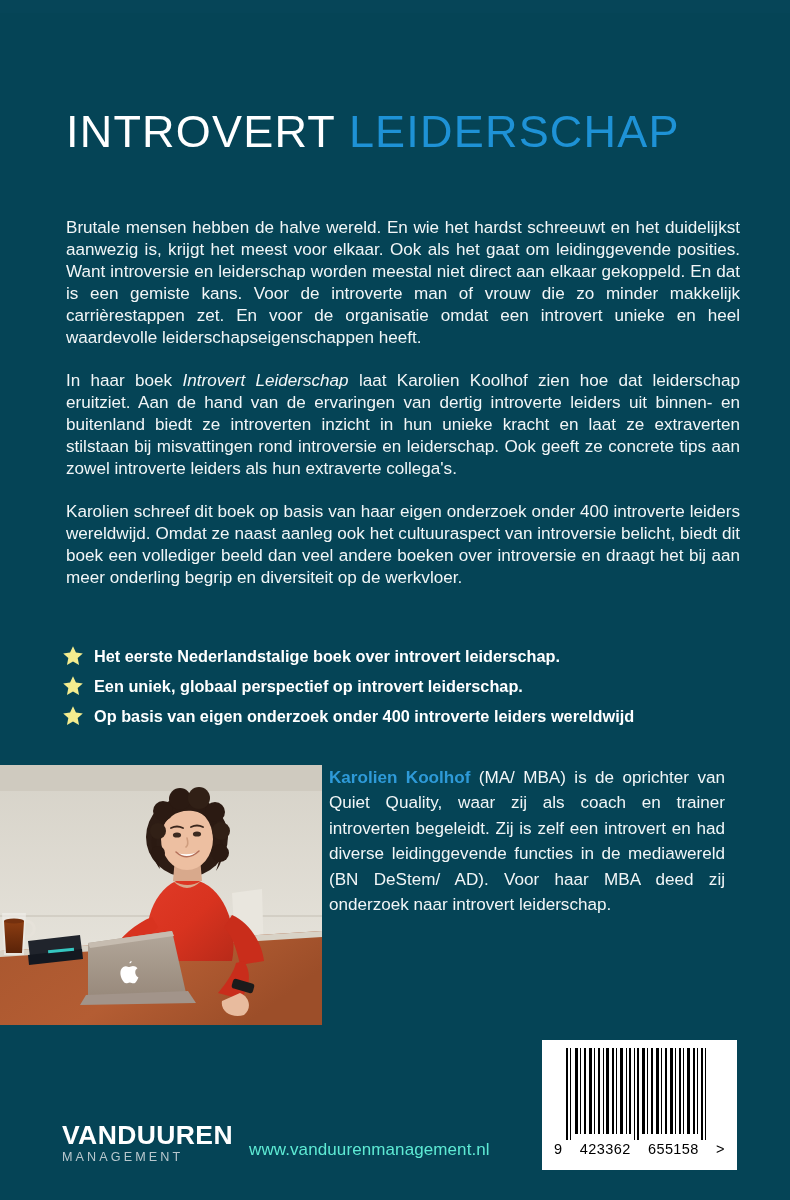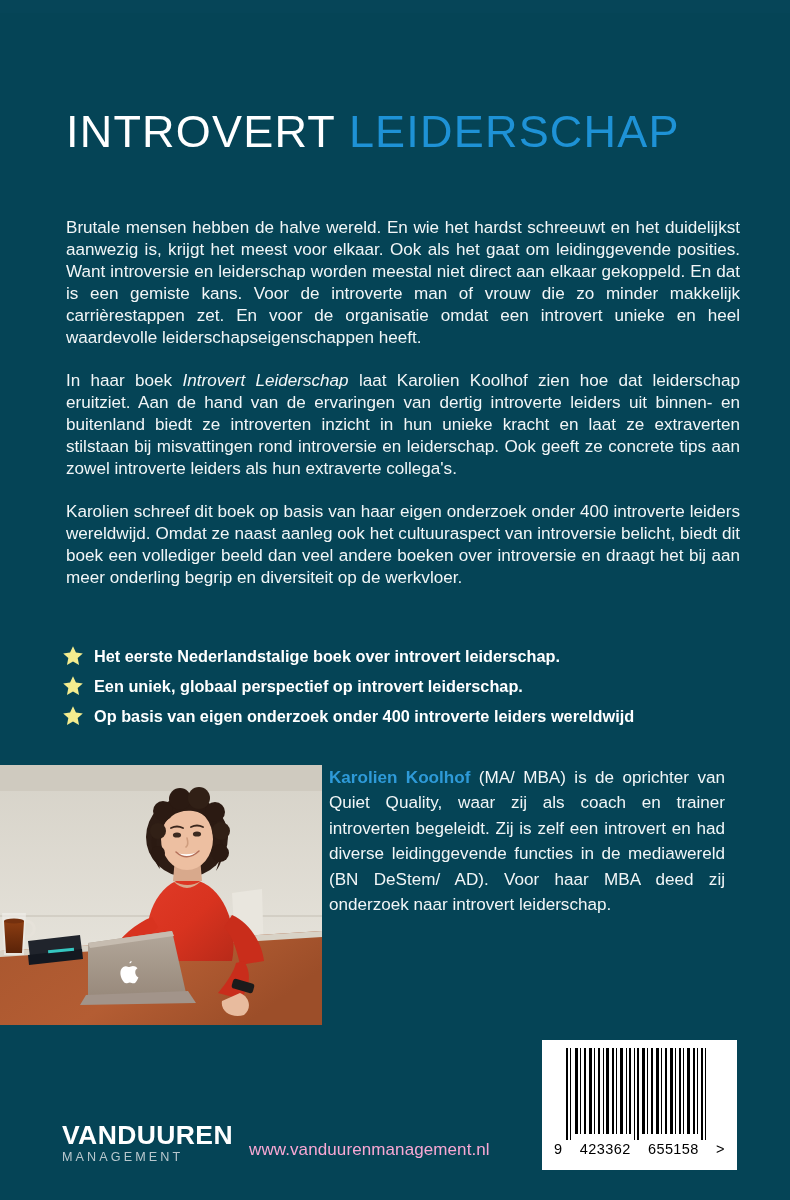--- a/index.html
+++ b/index.html
@@ -144,7 +144,7 @@
     position: absolute;
     left: 249px;
     top: 1127px;
-    color: #f9a8d4;
+    color: #5eead4;
     font-size: 17px;
     letter-spacing: 0.1px;
     white-space: nowrap;

